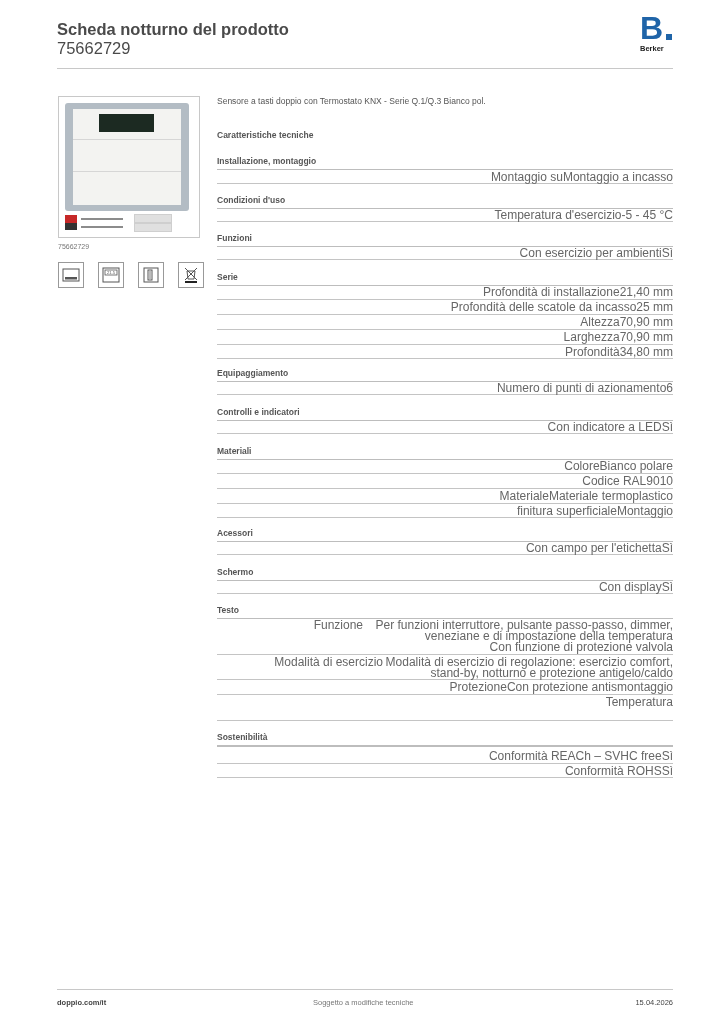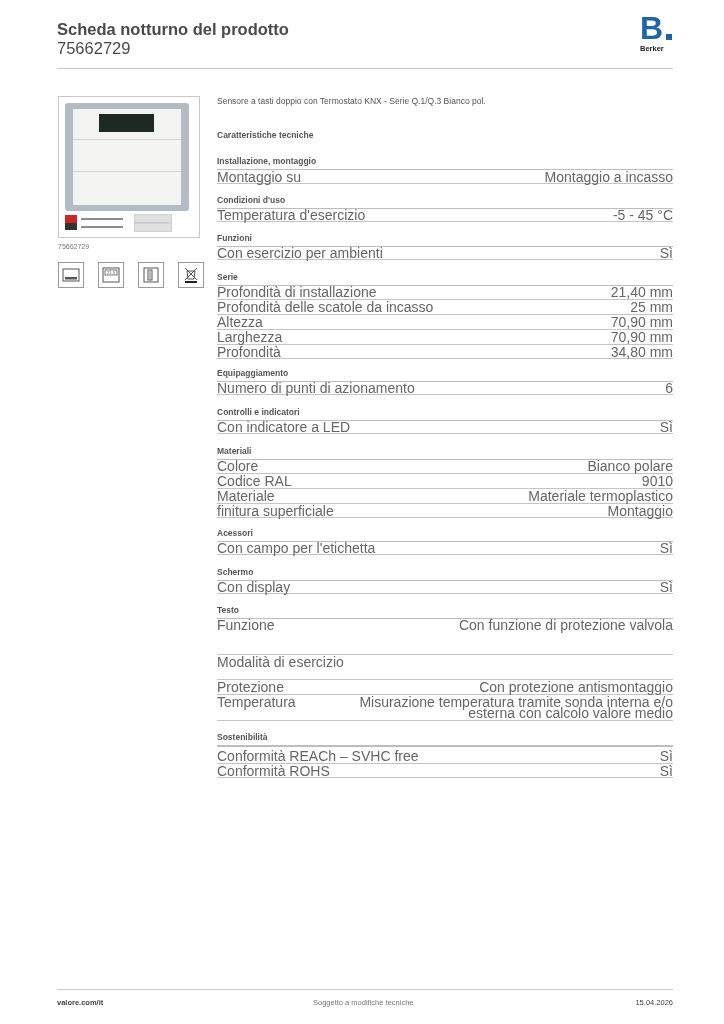--- a/index.html
+++ b/index.html
@@ -31,7 +31,7 @@
   .ptitle { position: absolute; left: 0; top: 96px; font-size: 8.5px; font-weight: normal; color: #555; white-space: nowrap; }
   .ctitle { position: absolute; left: 0; top: 130px; font-size: 8.5px; font-weight: bold; color: #555; }
   .section-h { position: absolute; left: 0; width: 456px; font-size: 8.5px; font-weight: bold; color: #555; height: 13px; border-bottom: 1px solid #bdbdbd; }
-  .row { position: absolute; left: 0; width: 456px; font-size: 14px; color: #666; border-bottom: 1px solid #c4c4c4; display: flex; justify-content: space-between; line-height: 11px; padding-top: 2px; box-sizing: border-box; }
+  .row { position: absolute; left: 0; width: 456px; font-size: 12px; color: #666; border-bottom: 1px solid #c4c4c4; display: flex; justify-content: flex-end; line-height: 11px; padding-top: 2px; box-sizing: border-box; }
   .row .v { text-align: right; }
 
   .footer-rule { position: absolute; left: 57px; top: 989px; width: 616px; height: 1px; background: #c8c8c8; }

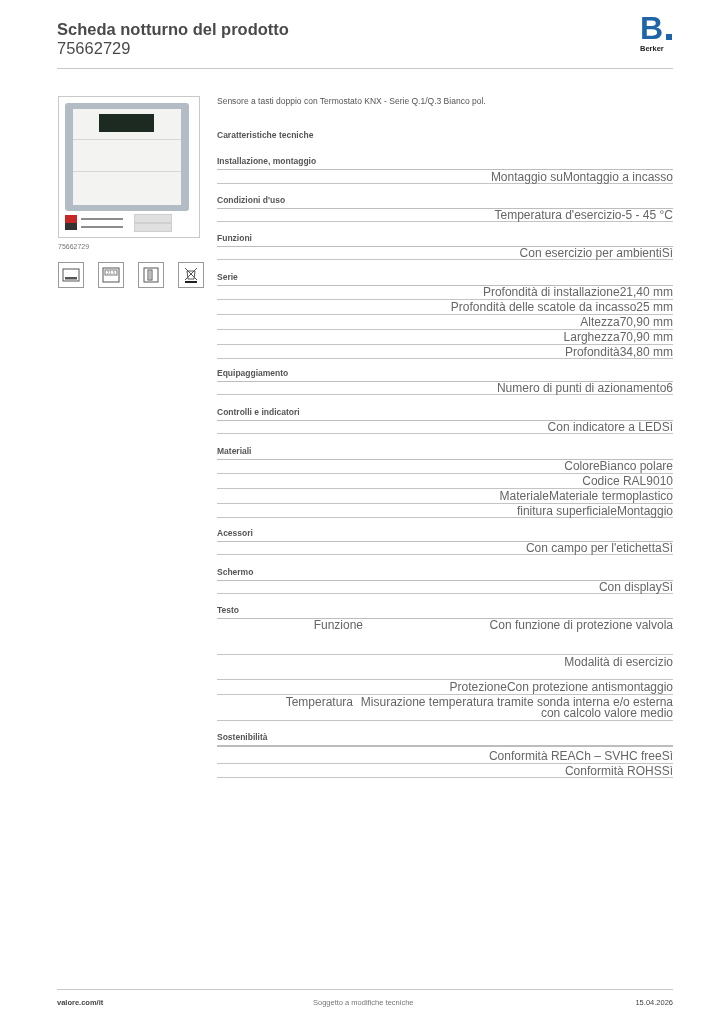--- a/index.html
+++ b/index.html
@@ -191,6 +191,7 @@
   <div class="row" style="top:618px; height:37px">
     <span>Funzione</span>
     <span class="v" style="width:310px">
+      <span style="display:block">Per funzioni interruttore, pulsante passo-passo, dimmer, veneziane e di impostazione della temperatura</span>
       <span style="display:block">Con funzione di protezione valvola</span>
     </span>
   </div>

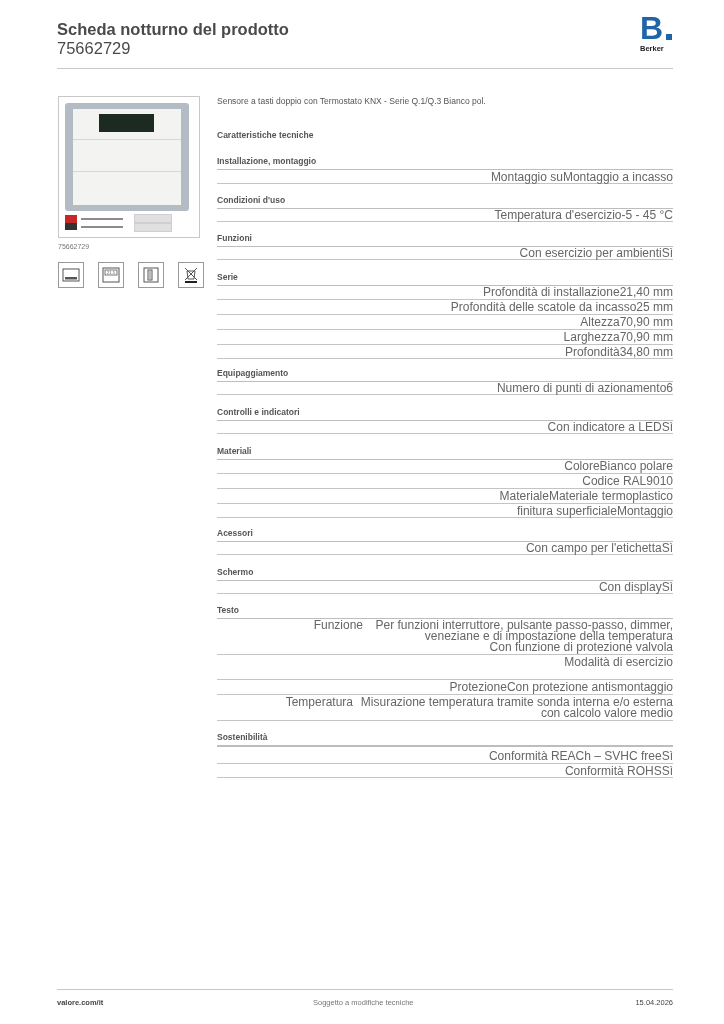--- a/index.html
+++ b/index.html
@@ -197,6 +197,7 @@
   </div>
   <div class="row" style="top:655px; height:25px">
       <span>Modalità di esercizio</span>
+      <span class="v" style="width:290px">Modalità di esercizio di regolazione: esercizio comfort, stand-by, notturno e protezione antigelo/caldo</span>
     </div>
   <div class="row" style="top:680px; height:15px">
       <span>Protezione</span>

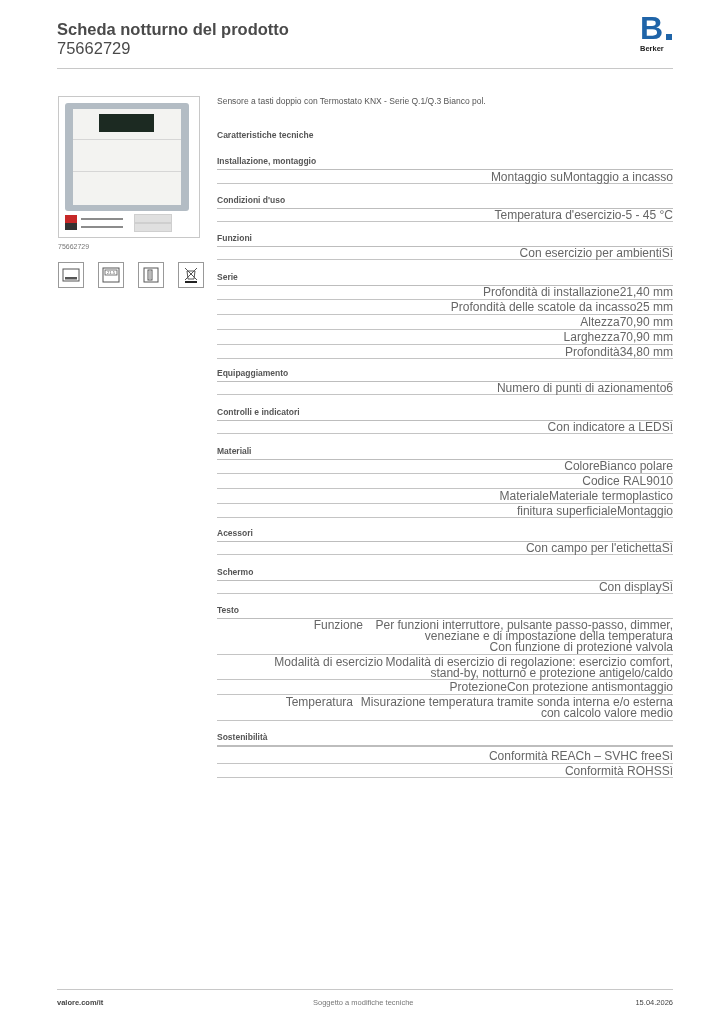--- a/index.html
+++ b/index.html
@@ -205,7 +205,6 @@
     </div>
   <div class="row" style="top:695px; height:26px">
       <span>Temperatura</span>
-      <span class="v" style="width:320px">Misurazione temperatura tramite sonda interna e/o esterna con calcolo valore medio</span>
     </div>
 
   <div class="section-h" style="top:732px; border-bottom:2px solid #bdbdbd">Sostenibilità</div>

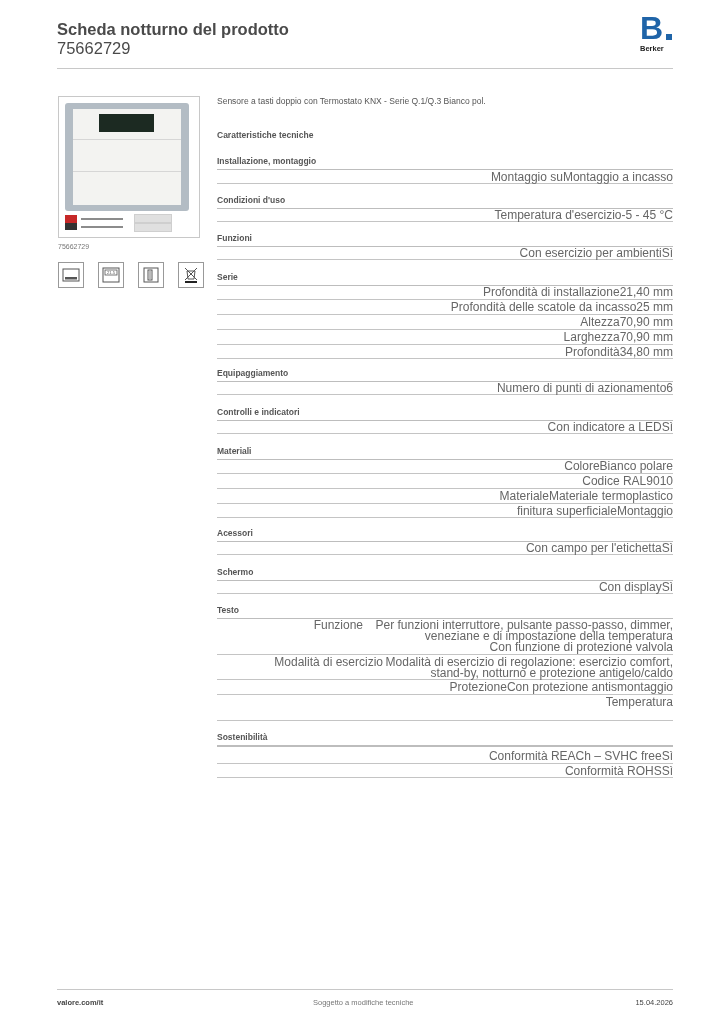--- a/index.html
+++ b/index.html
@@ -219,7 +219,7 @@
 </div>
 
 <div class="footer-rule"></div>
-<div class="footer-l">valore.com/it</div>
+<div class="footer-l">doppio.com/it</div>
 <div class="footer-c">Soggetto a modifiche tecniche</div>
 <div class="footer-r">15.04.2026</div>
 

